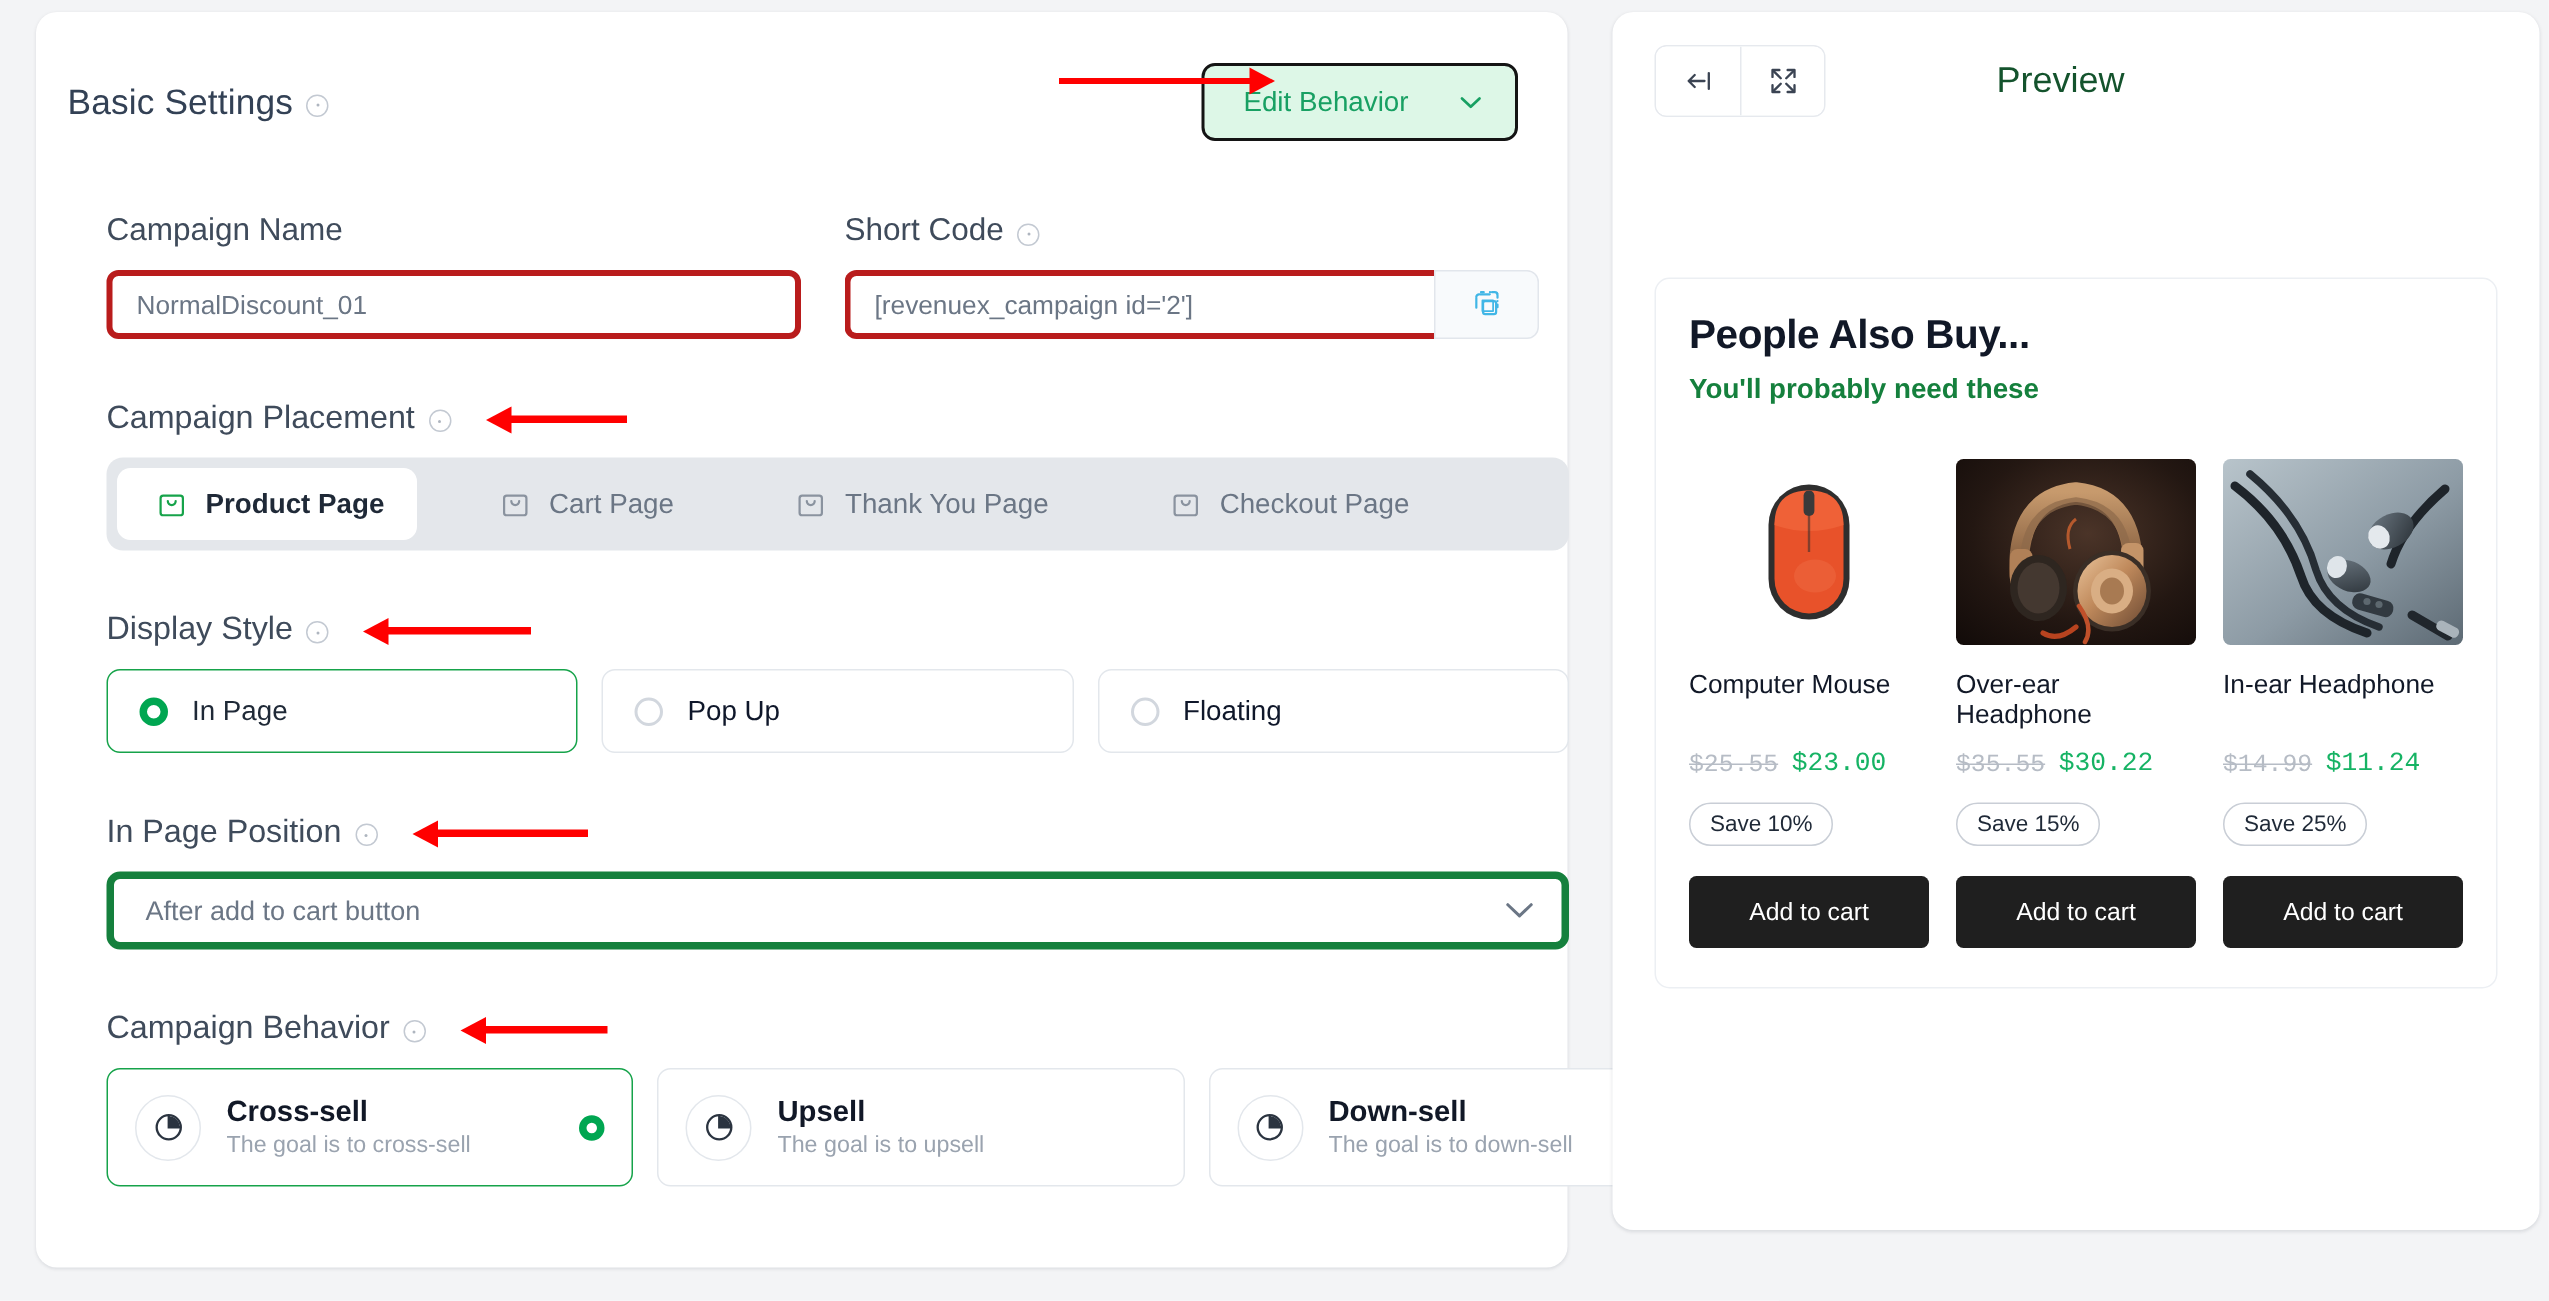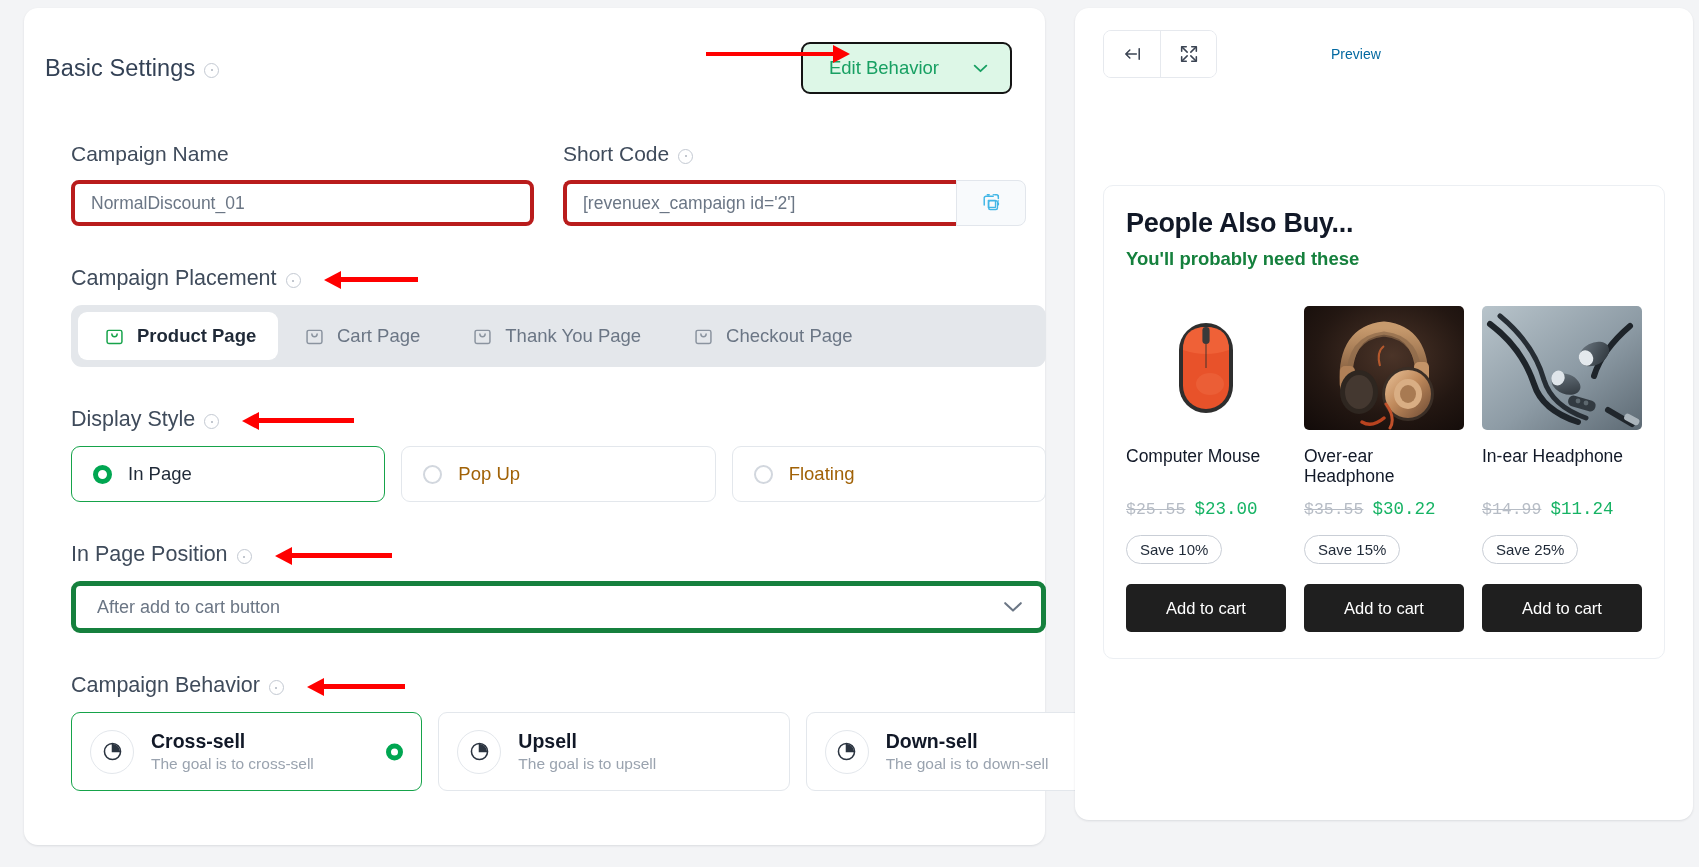--- a/index.html
+++ b/index.html
@@ -149,7 +149,7 @@
   .icon-group { display: flex; border: 1px solid #e6e9ee; border-radius: 8px; overflow: hidden; }
   .icon-btn { width: 56px; height: 46px; display: flex; align-items: center; justify-content: center; cursor: pointer; background: #fff; }
   .icon-btn + .icon-btn { border-left: 1px solid #e6e9ee; }
-  .prev-title { font-size: 14px; color: #0369a1; margin-left: 114px; }
+  .prev-title { font-size: 24px; color: #14532d; margin-left: 114px; }
 
   .offer-box {
     border: 1px solid #eceff3; border-radius: 10px; margin-top: 107px;

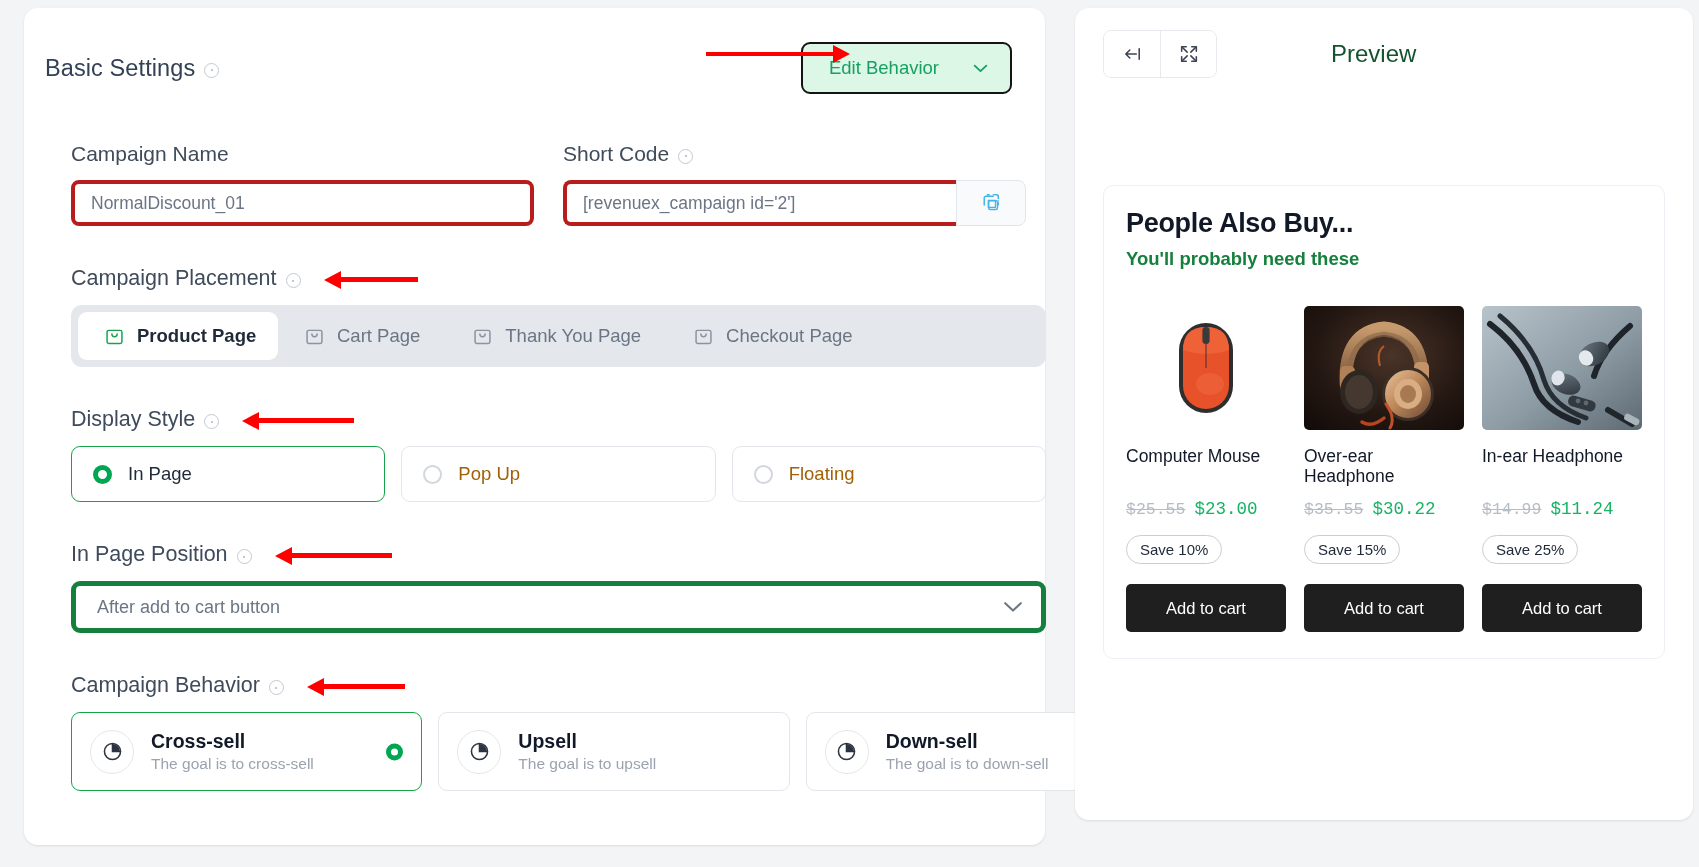--- a/index.html
+++ b/index.html
@@ -89,6 +89,7 @@
     background: #e4e7eb; border-radius: 11px; padding: 7px;
     display: flex; align-items: center; width: 975px; height: 62px;
     margin-left: 0;
+    gap: 29px;
   }
   .tab {
     display: flex; align-items: center; gap: 12px;

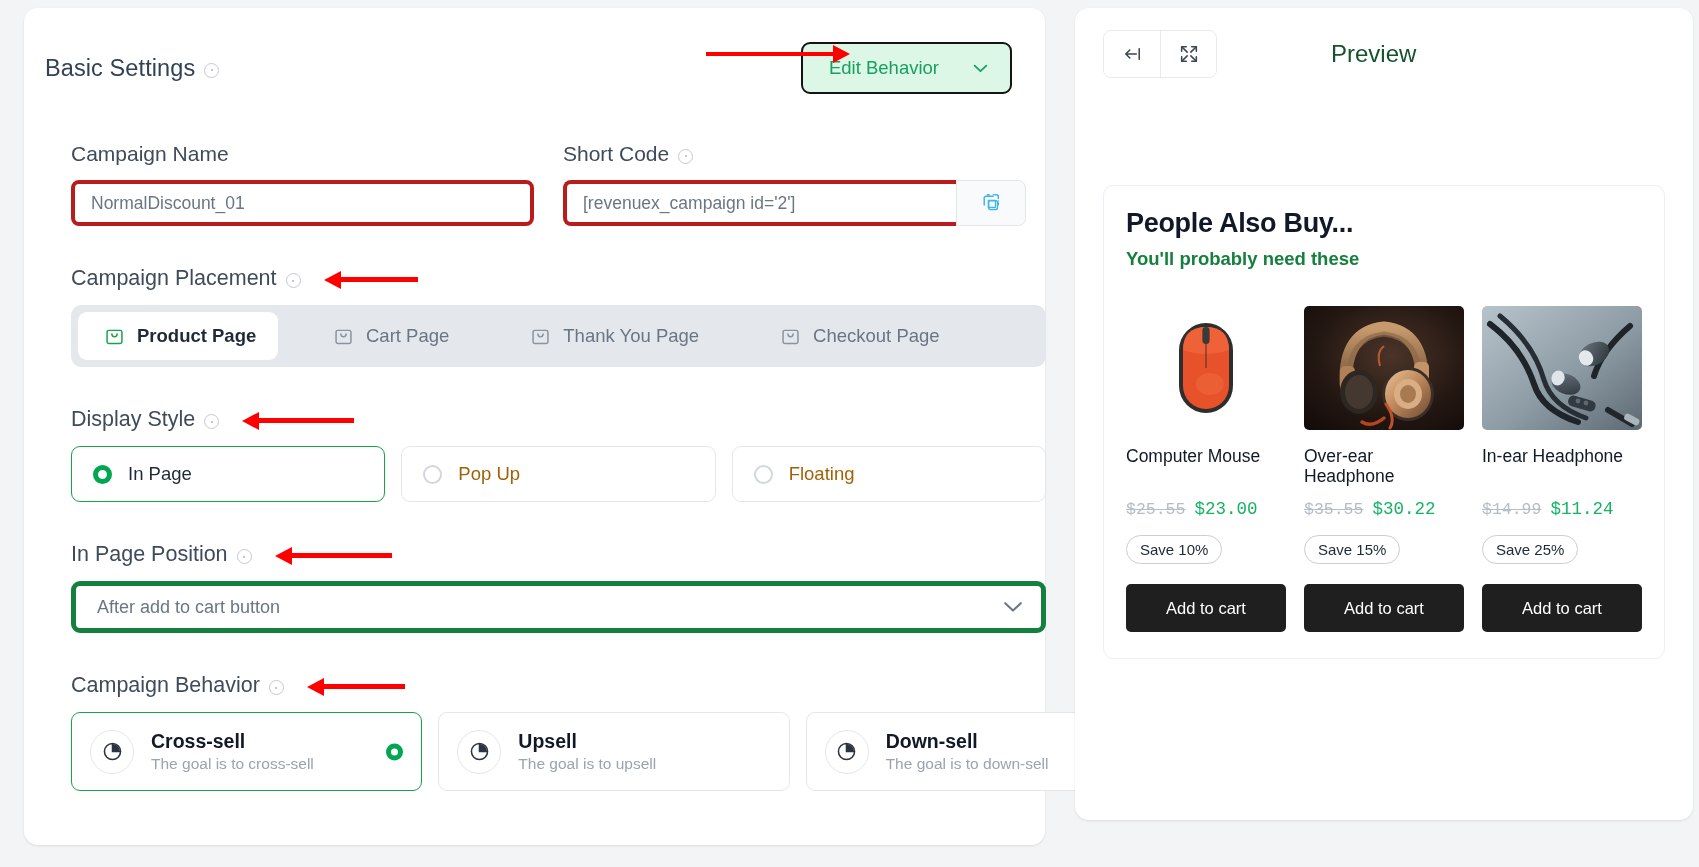--- a/index.html
+++ b/index.html
@@ -104,7 +104,7 @@
   .radio-card {
     flex: 1; height: 56px; border: 1px solid #e3e7ec; border-radius: 9px;
     display: flex; align-items: center; gap: 16px; padding: 0 21px;
-    font-size: 18.5px; color: #a16207; cursor: pointer; background: #fff;
+    font-size: 18.5px; color: #0f172a; cursor: pointer; background: #fff;
   }
   .radio-card.sel { border: 1.6px solid #16a34a; color: #1f2937; }
   .radio-dot {

